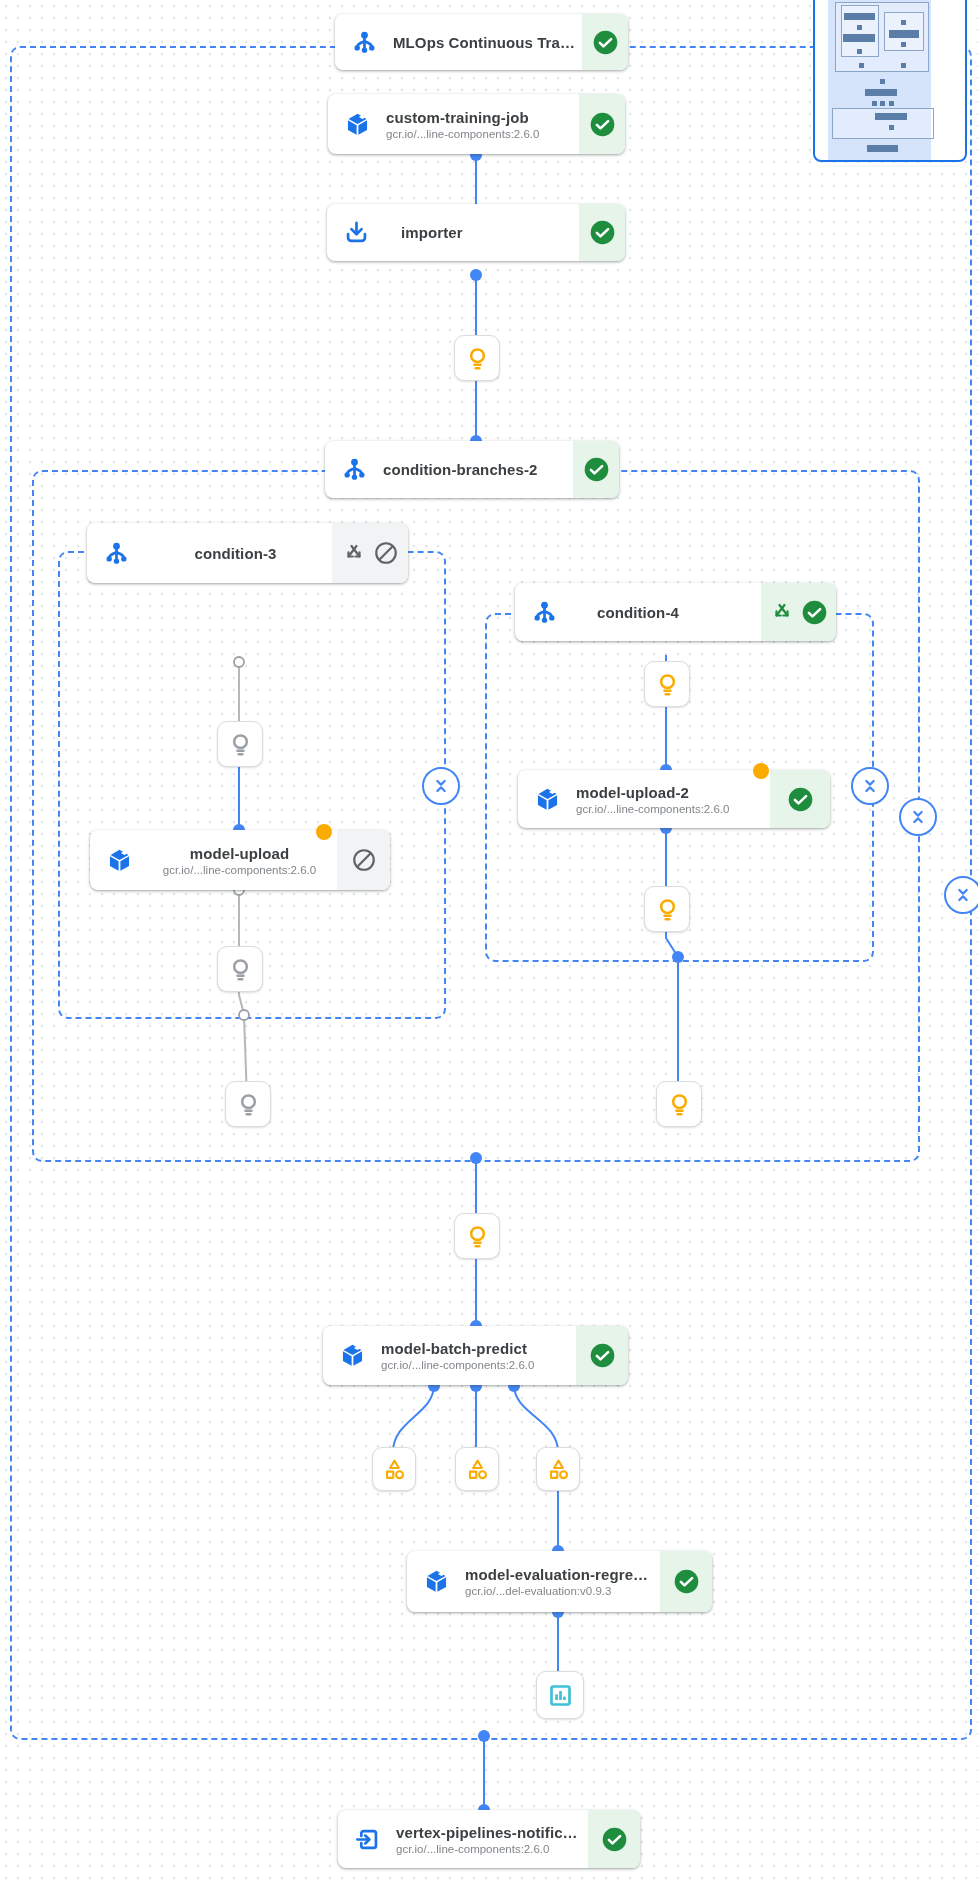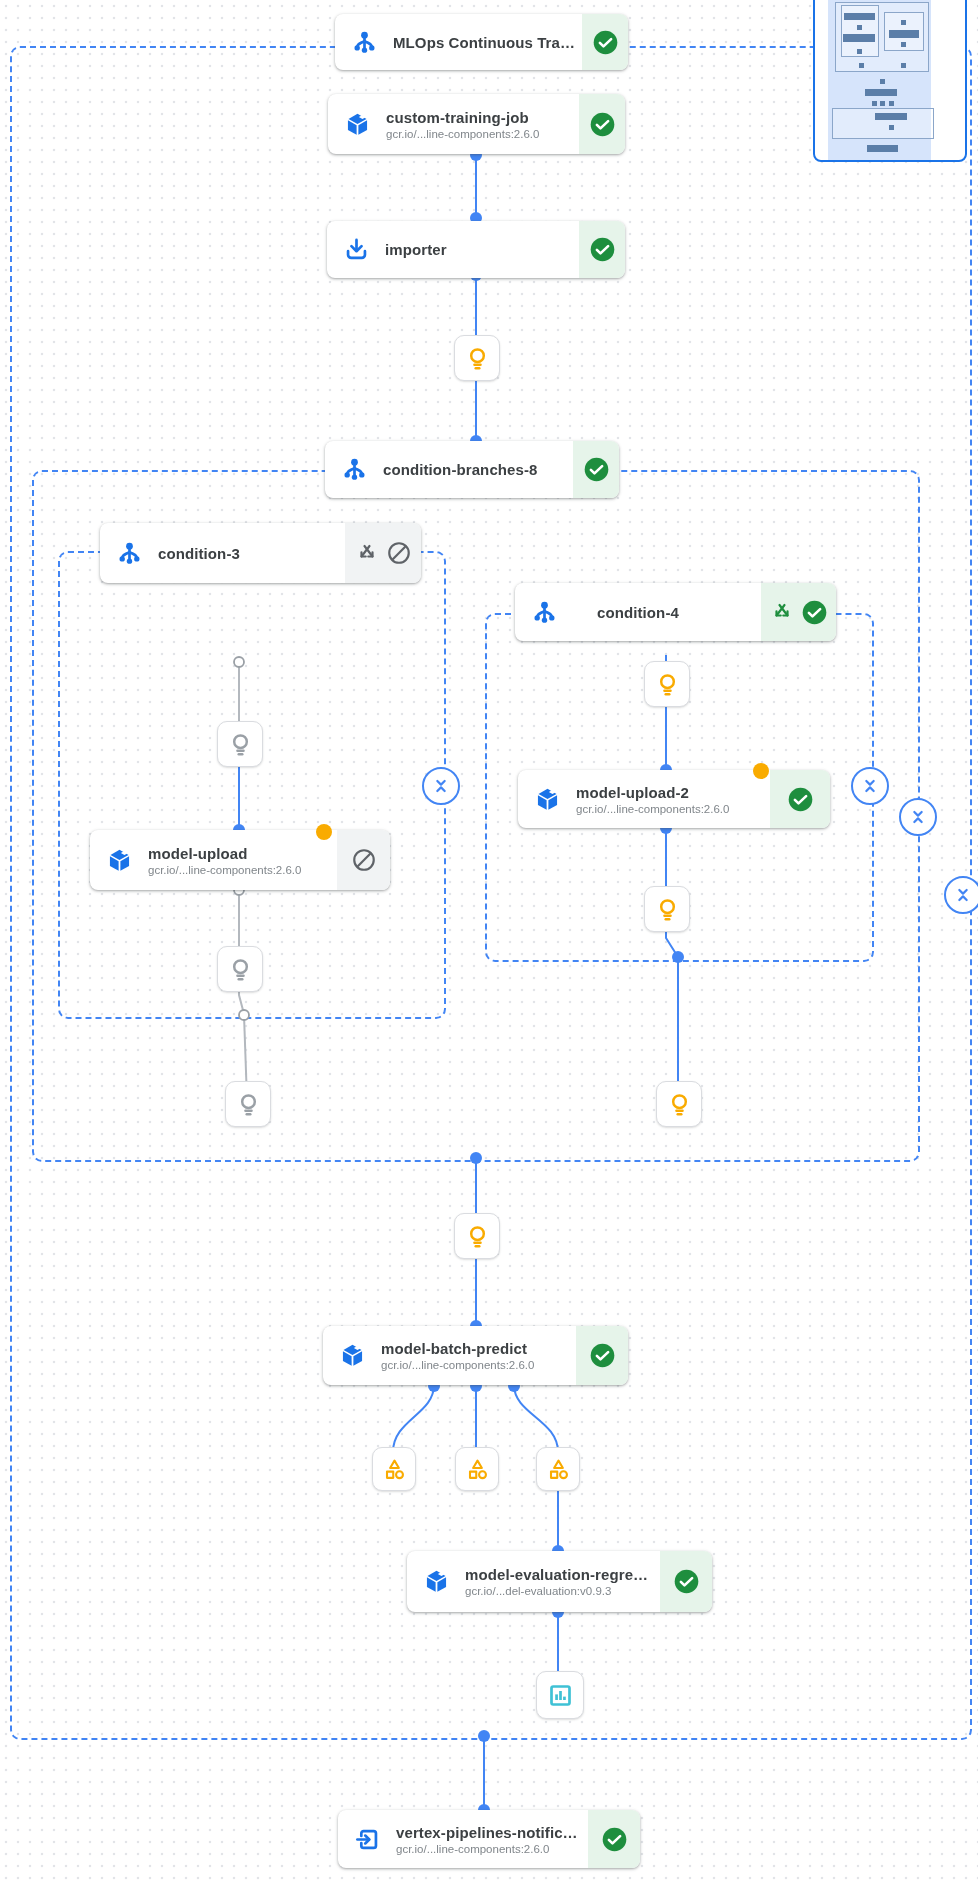--- a/index.html
+++ b/index.html
@@ -145,7 +145,7 @@
     </div>
   </div>
 
-  <div class="node" style="left:327px;top:221px;width:298px;height:57px;">
+  <div class="node" style="left:327px;top:204px;width:298px;height:57px;gap:16px;">
     <div class="nicon">
       <svg viewBox="0 0 24 24" width="27" height="27" fill="none" stroke="#1a73e8" stroke-width="2.4" stroke-linecap="round" stroke-linejoin="round">
           <path d="M12 3.5v9.5"></path>

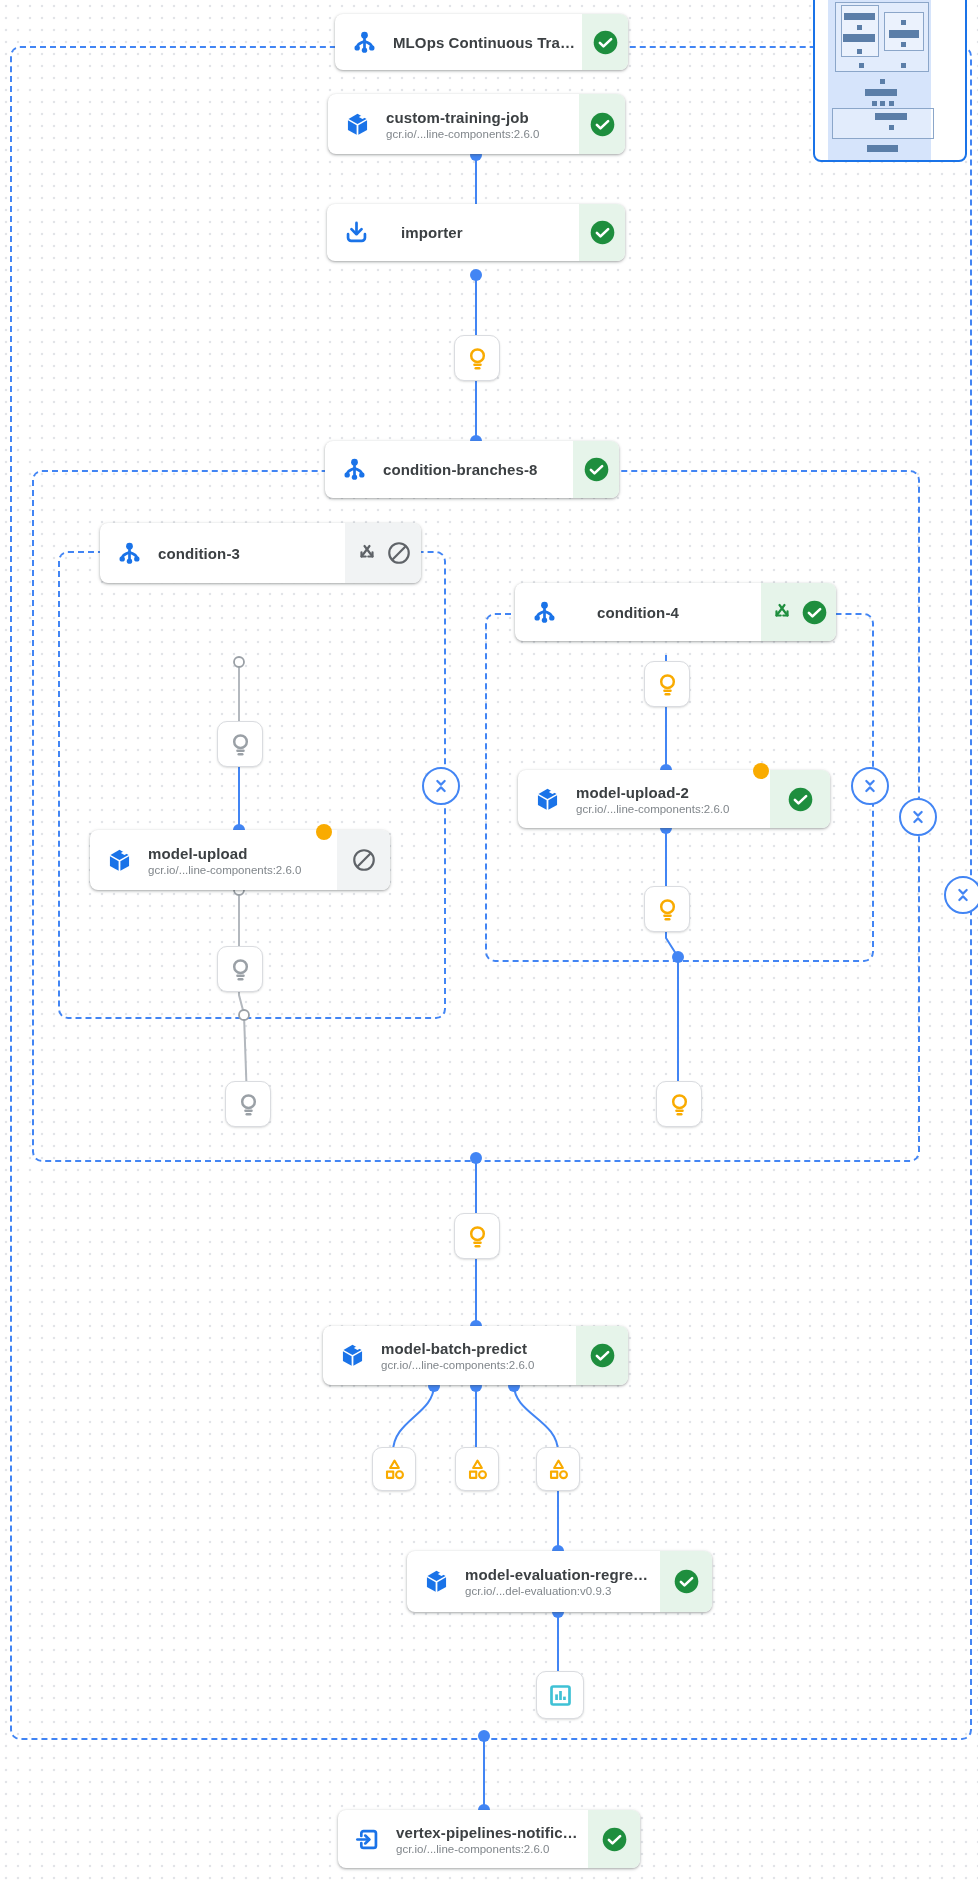--- a/index.html
+++ b/index.html
@@ -180,7 +180,7 @@
         </svg>
     </div>
     <div class="ntext">
-        <div class="title">condition-branches-8</div>
+        <div class="title">condition-branches-2</div>
       </div>
     <div class="status green" style="width:46px;">
       <svg viewBox="0 0 24 24" width="27" height="27">

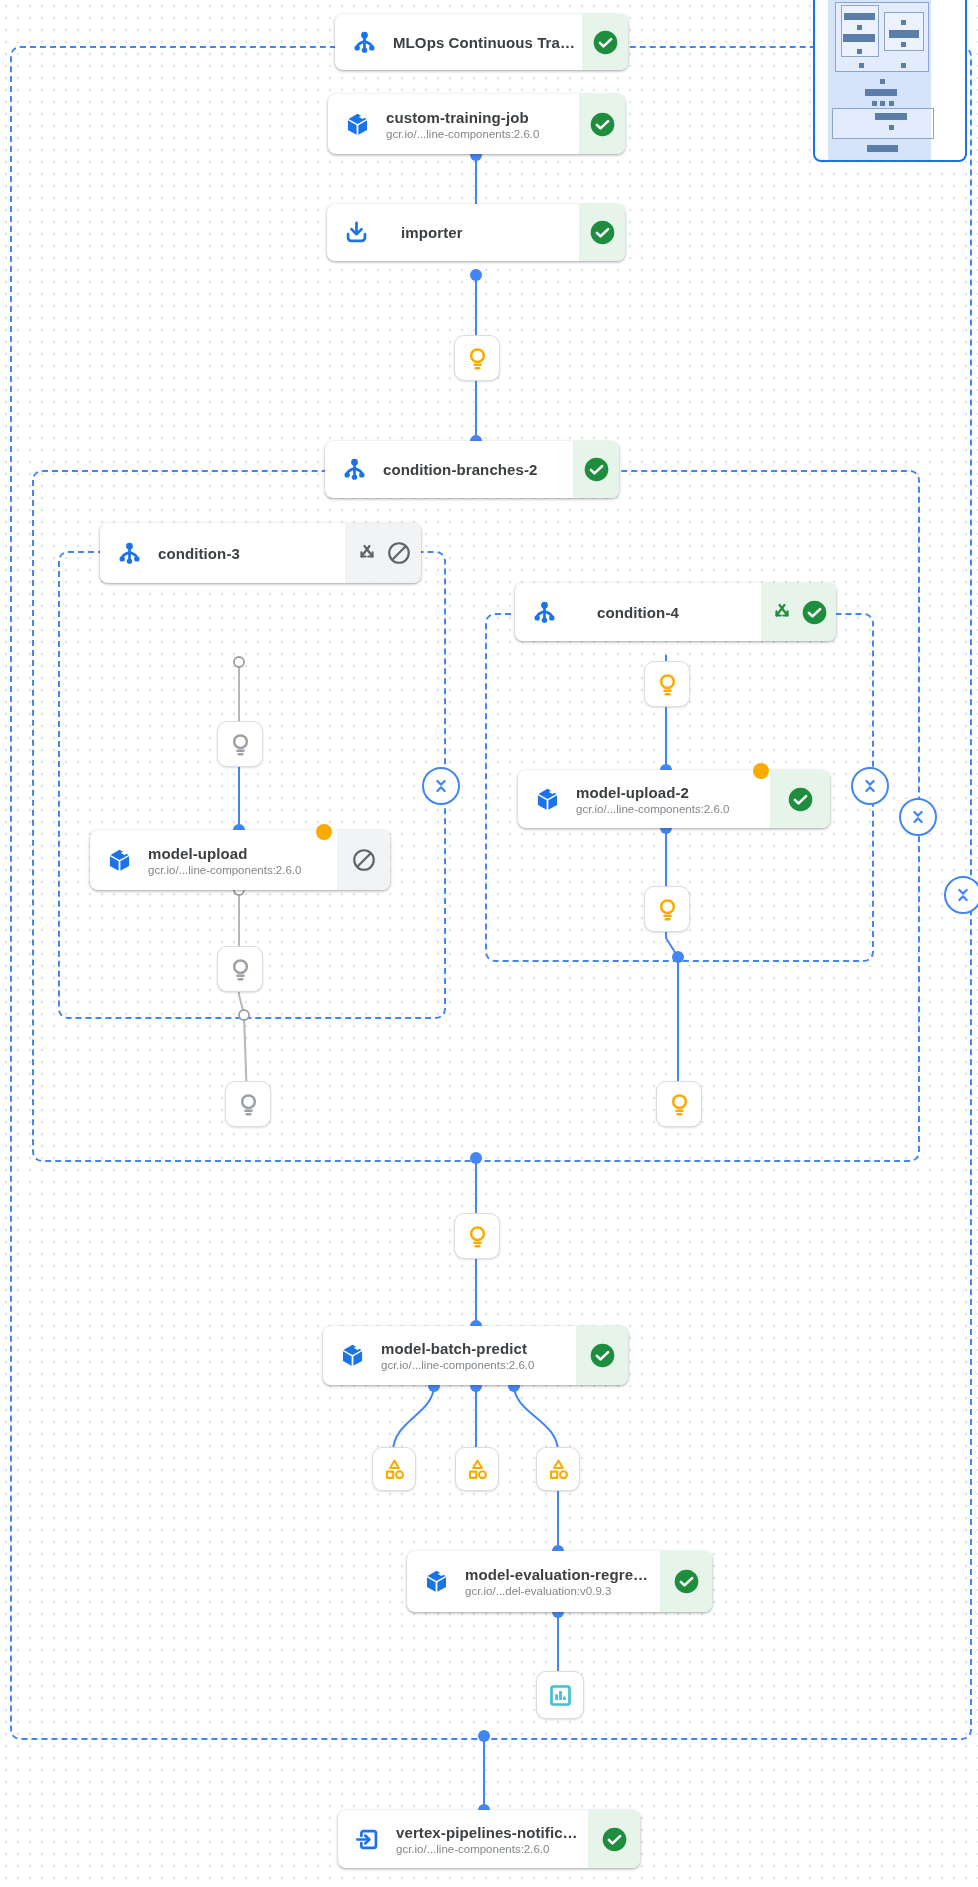--- a/index.html
+++ b/index.html
@@ -190,7 +190,7 @@
     </div>
   </div>
 
-  <div class="node" style="left:100px;top:523px;width:321px;height:60px;">
+  <div class="node" style="left:87px;top:523px;width:321px;height:60px;text-align:center;">
     <div class="nicon">
       <svg viewBox="0 0 24 24" width="27" height="27">
           <g fill="#1a73e8" stroke="#1a73e8" stroke-width="2.4">

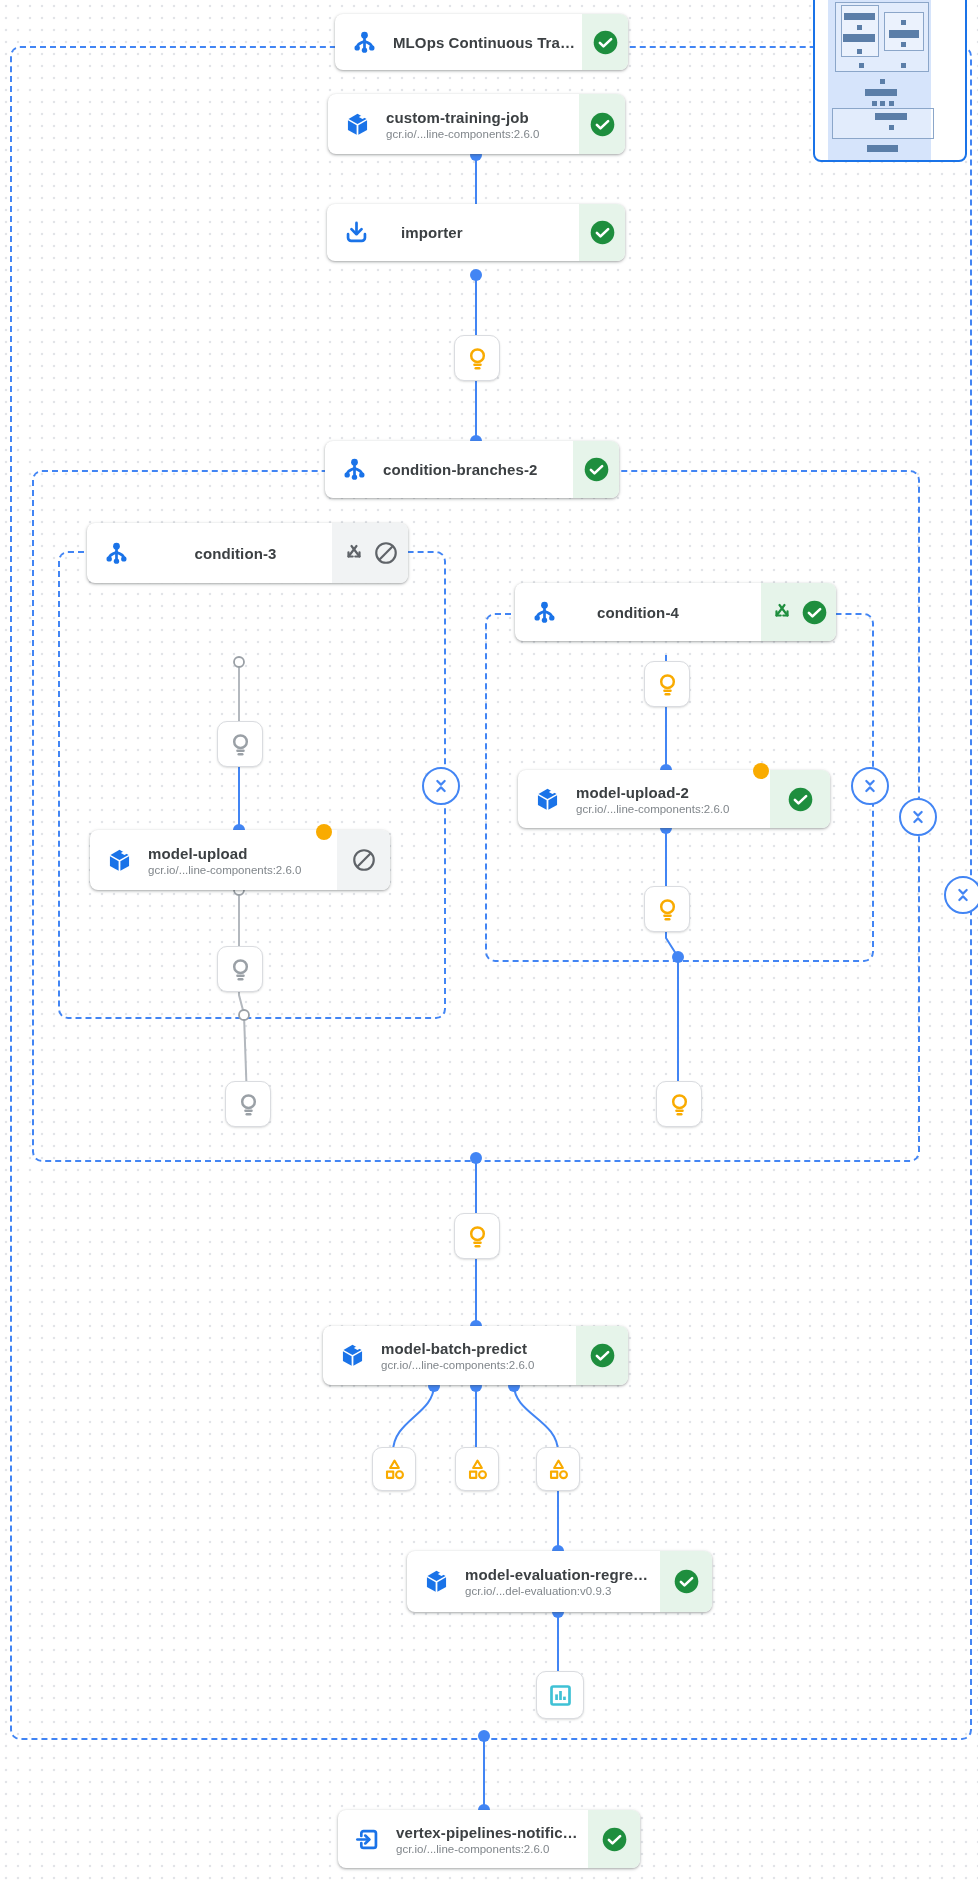--- a/index.html
+++ b/index.html
@@ -223,7 +223,7 @@
   </div>
 
 
-  <div class="node" style="left:90px;top:830px;width:300px;height:60px;">
+  <div class="node" style="left:90px;top:830px;width:300px;height:60px;text-align:center;">
     <div class="nicon">
       <svg viewBox="0 0 24 24" width="27" height="27" fill="#1a73e8">
           <polygon points="12,2.5 20,7 12,11.5 4,7"></polygon>

